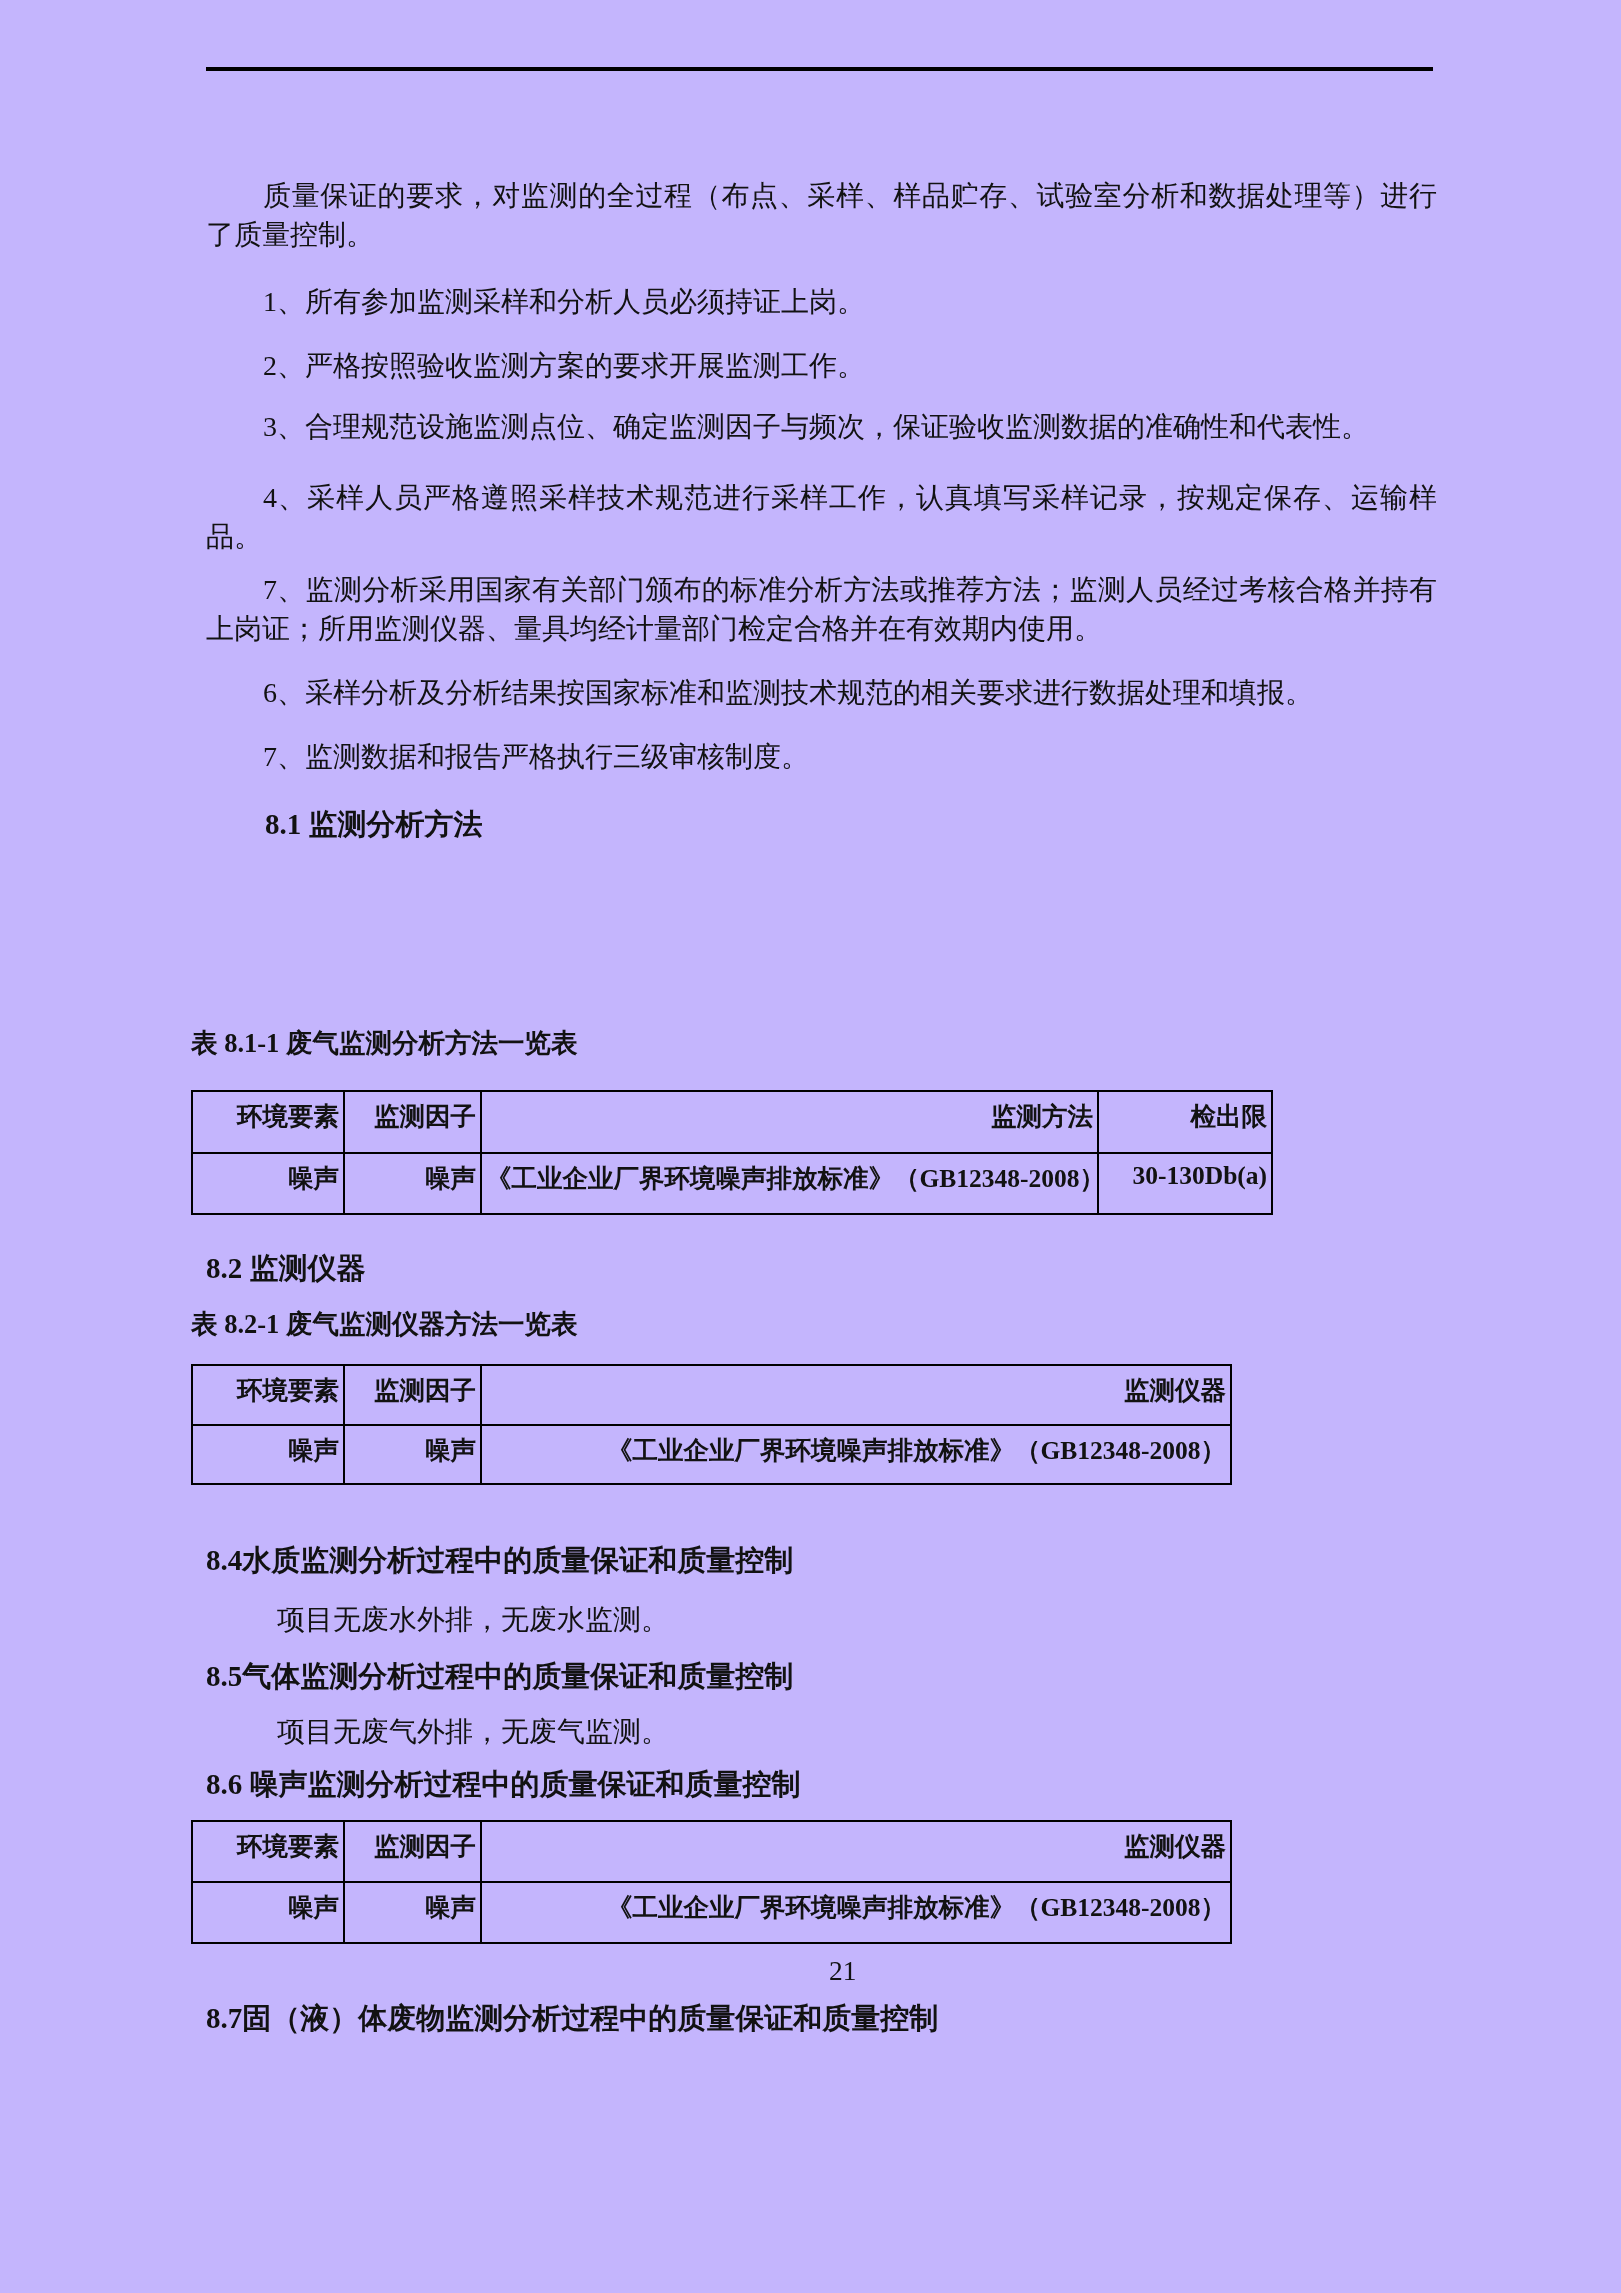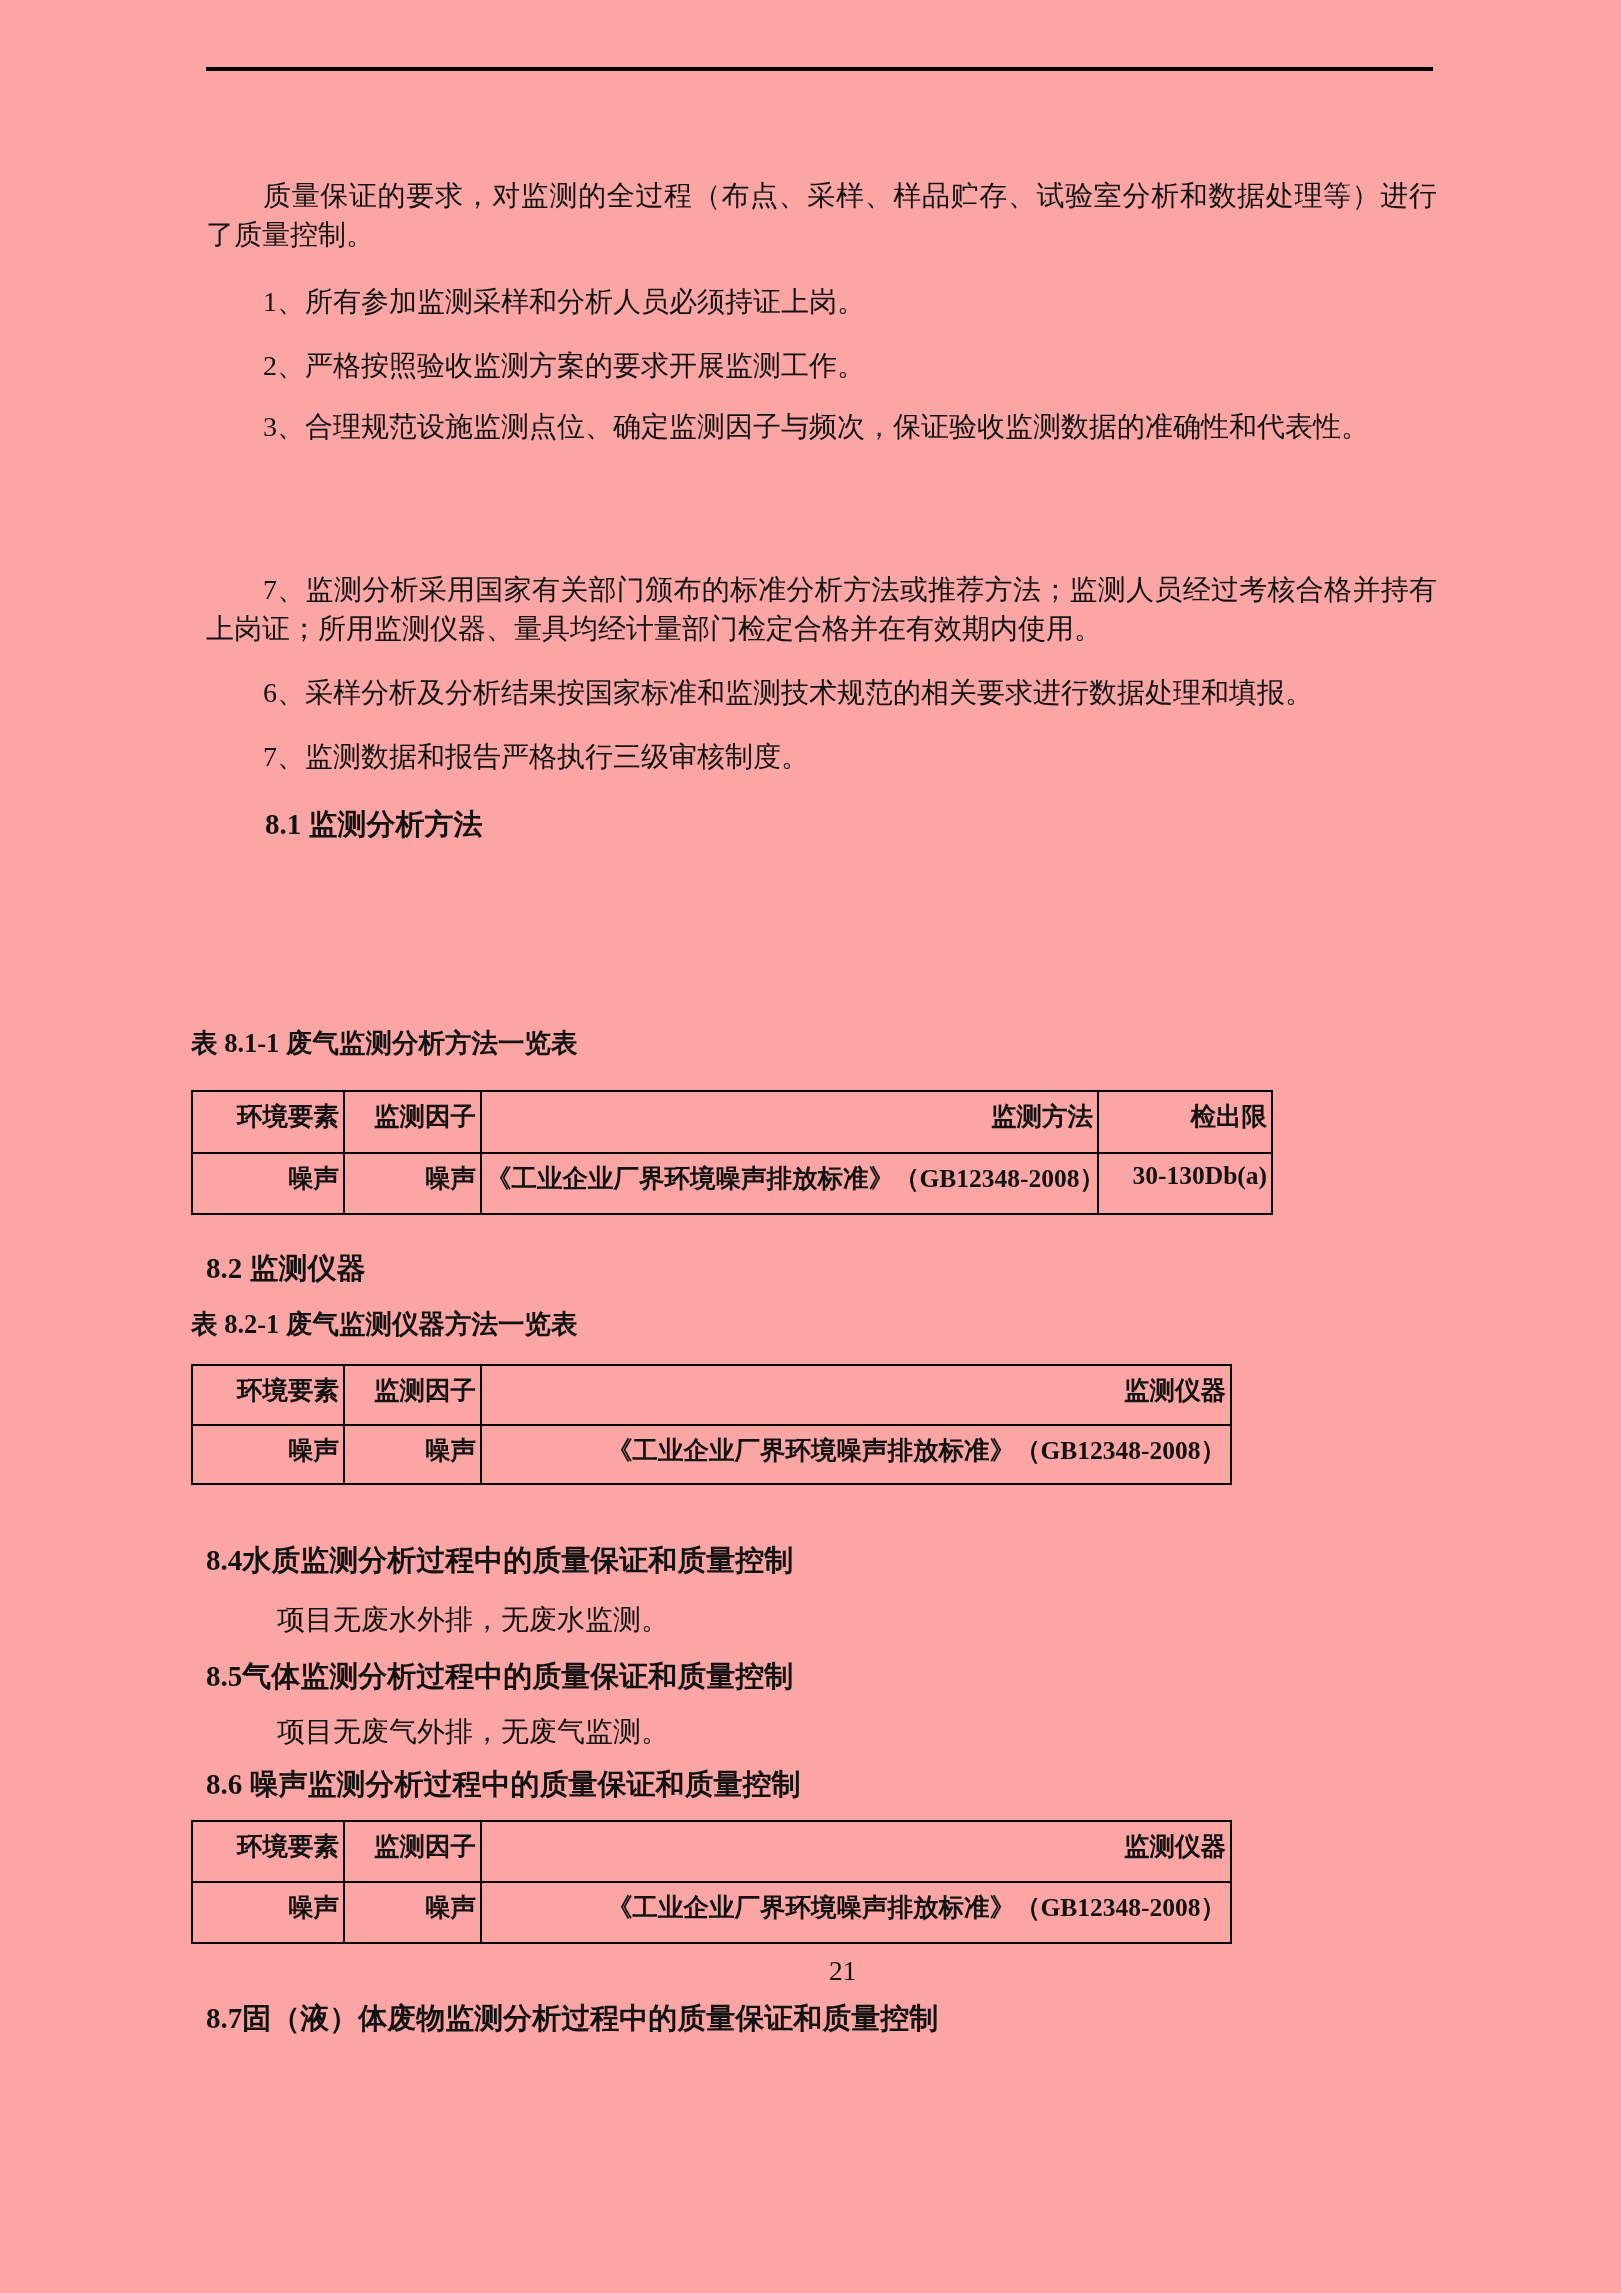--- a/index.html
+++ b/index.html
@@ -4,7 +4,7 @@
 <style>
   html,body { margin:0; padding:0; background:#ffffff; }
   .page {
-    position:relative; width:1621px; height:2294px; background:#fca5a5;
+    position:relative; width:1621px; height:2294px; background:#c4b5fd;
     font-family:"Liberation Serif","DejaVu Serif",serif; color:#121212;
     overflow:hidden;
   }

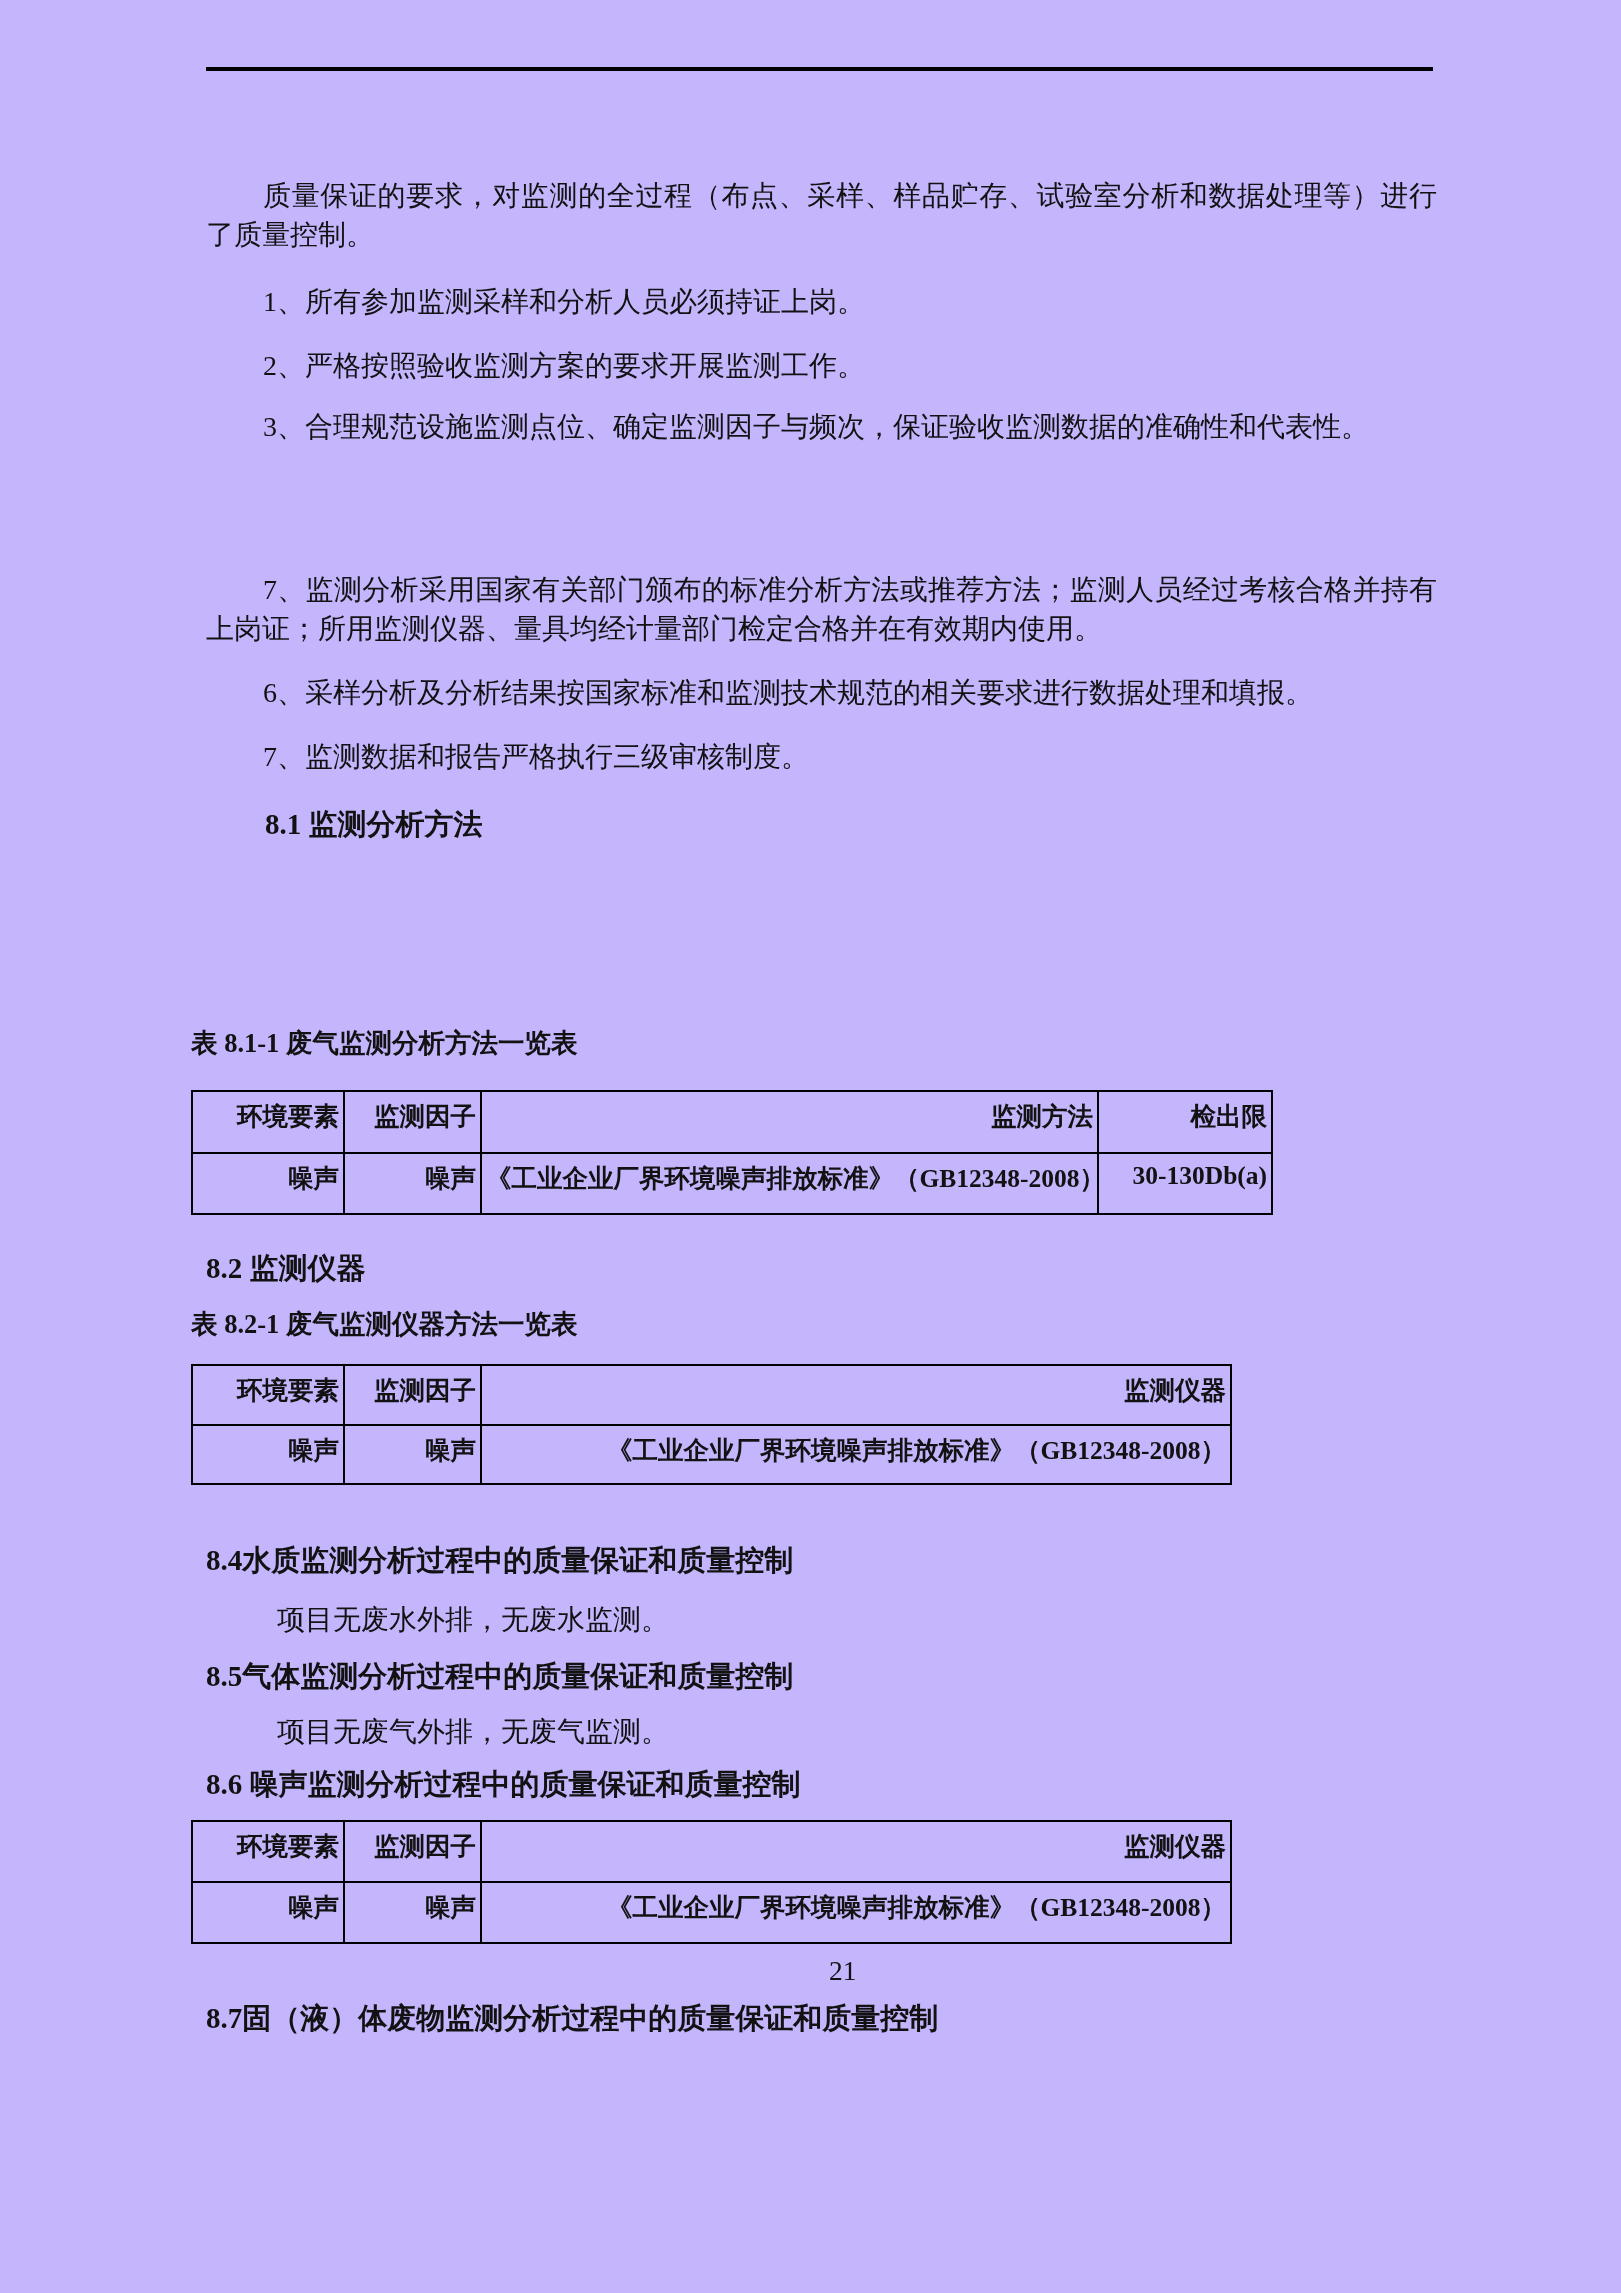--- a/index.html
+++ b/index.html
@@ -67,6 +67,7 @@
 
   <p class="body-text indent" style="top:407px">3、合理规范设施监测点位、确定监测因子与频次，保证验收监测数据的准确性和代表性。</p>
 
+  <p class="body-text indent" style="top:478px">4、采样人员严格遵照采样技术规范进行采样工作，认真填写采样记录，按规定保存、运输样品。</p>
 
   <p class="body-text indent" style="top:570px">7、监测分析采用国家有关部门颁布的标准分析方法或推荐方法；监测人员经过考核合格并持有上岗证；所用监测仪器、量具均经计量部门检定合格并在有效期内使用。</p>
 

